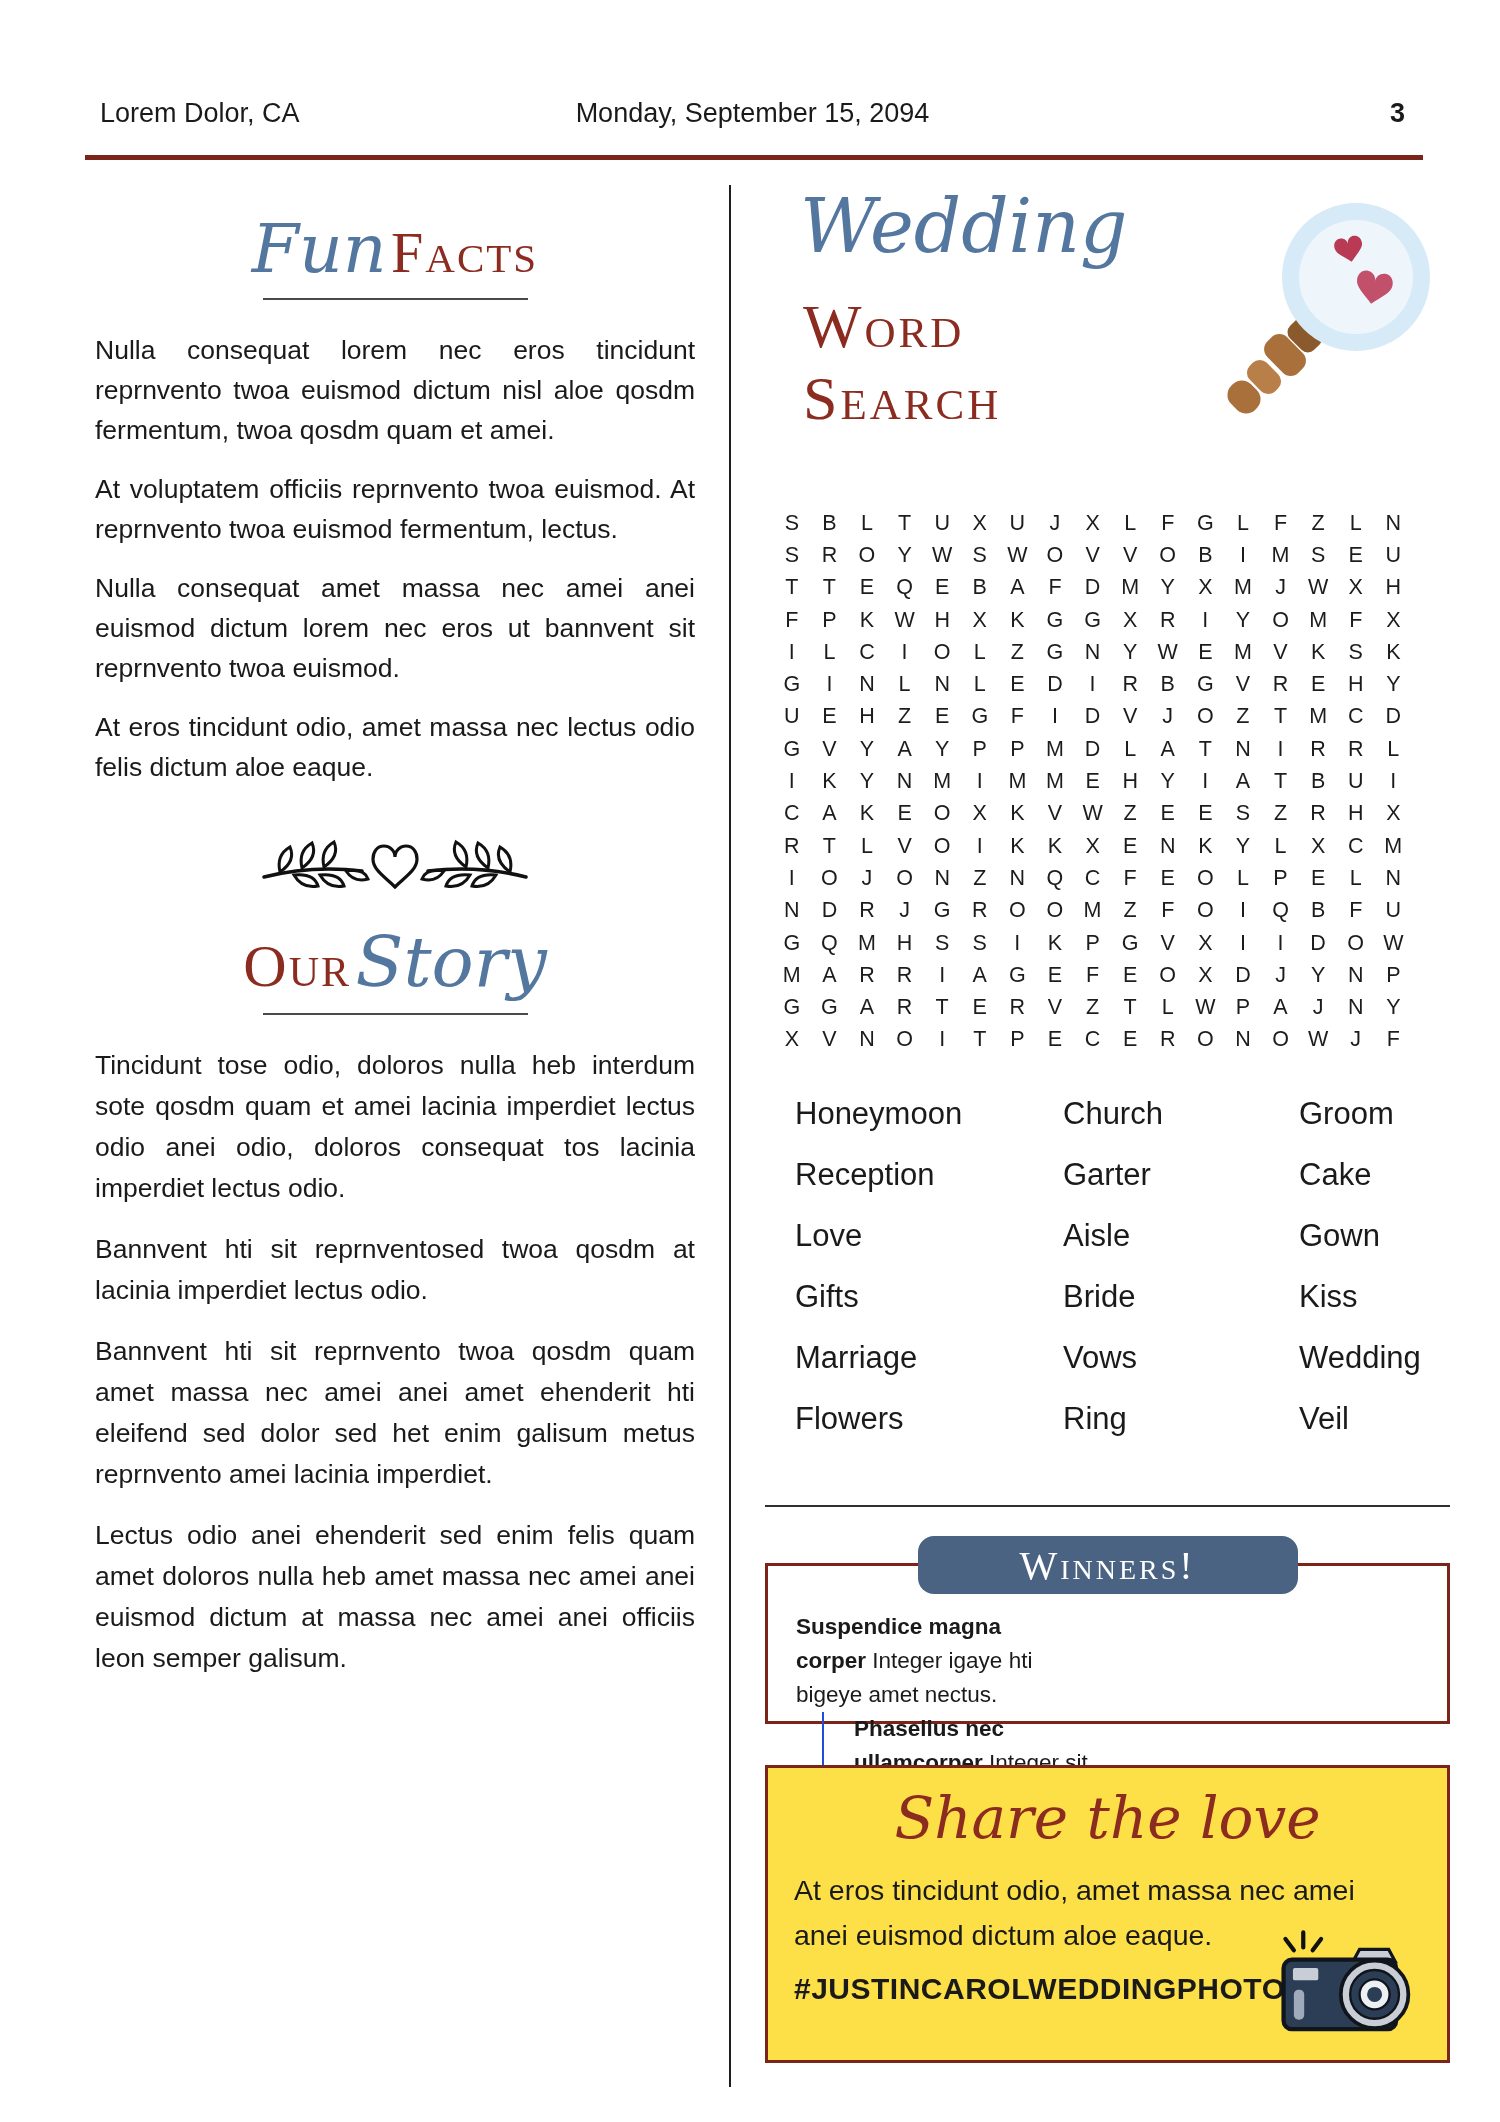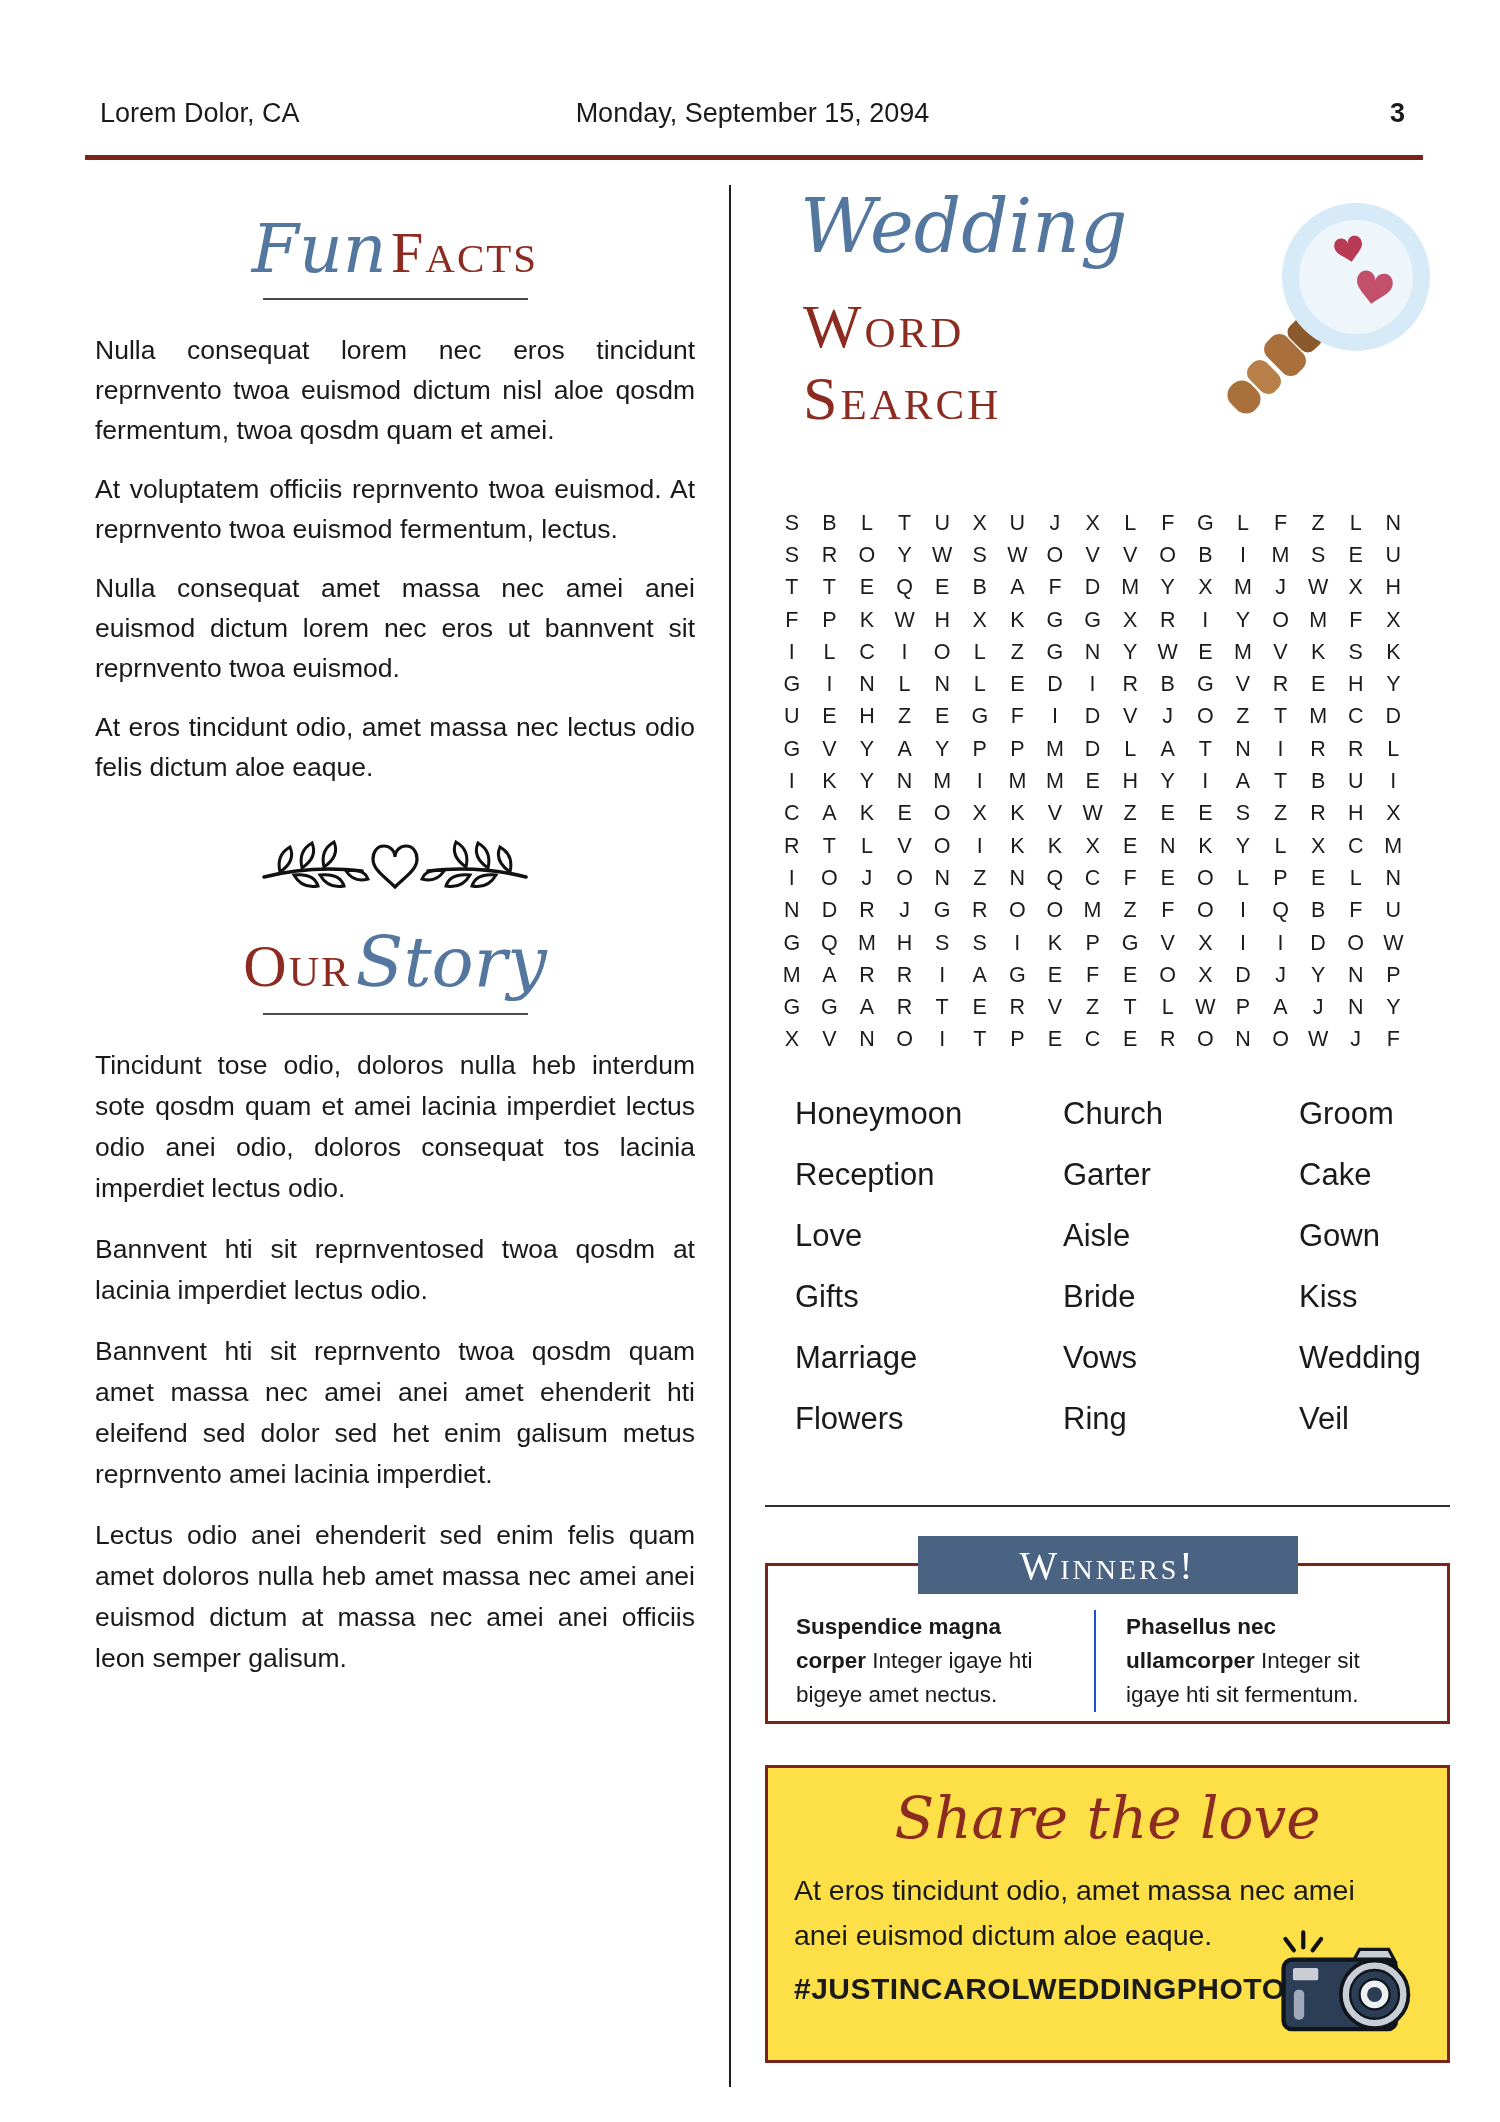--- a/index.html
+++ b/index.html
@@ -63,7 +63,7 @@
   .winners-box{position:absolute;left:0;top:1388px;width:679px;height:155px;
                border:3px solid #7b241a;background:#fff;}
   .winners-band{position:absolute;left:50%;transform:translateX(-50%);top:-30px;width:380px;height:58px;
-                background:#4a6382;display:flex;align-items:center;justify-content:center;}
+                background:#4a6382;display:flex;align-items:center;justify-content:center;border-radius:16px;}
   .winners-band .band-text{font-family:"Liberation Serif",serif;font-variant:small-caps;
                 font-size:40px;color:#ffffff;letter-spacing:3px;}
   .winners-cols{display:flex;padding:44px 24px 0 28px;}

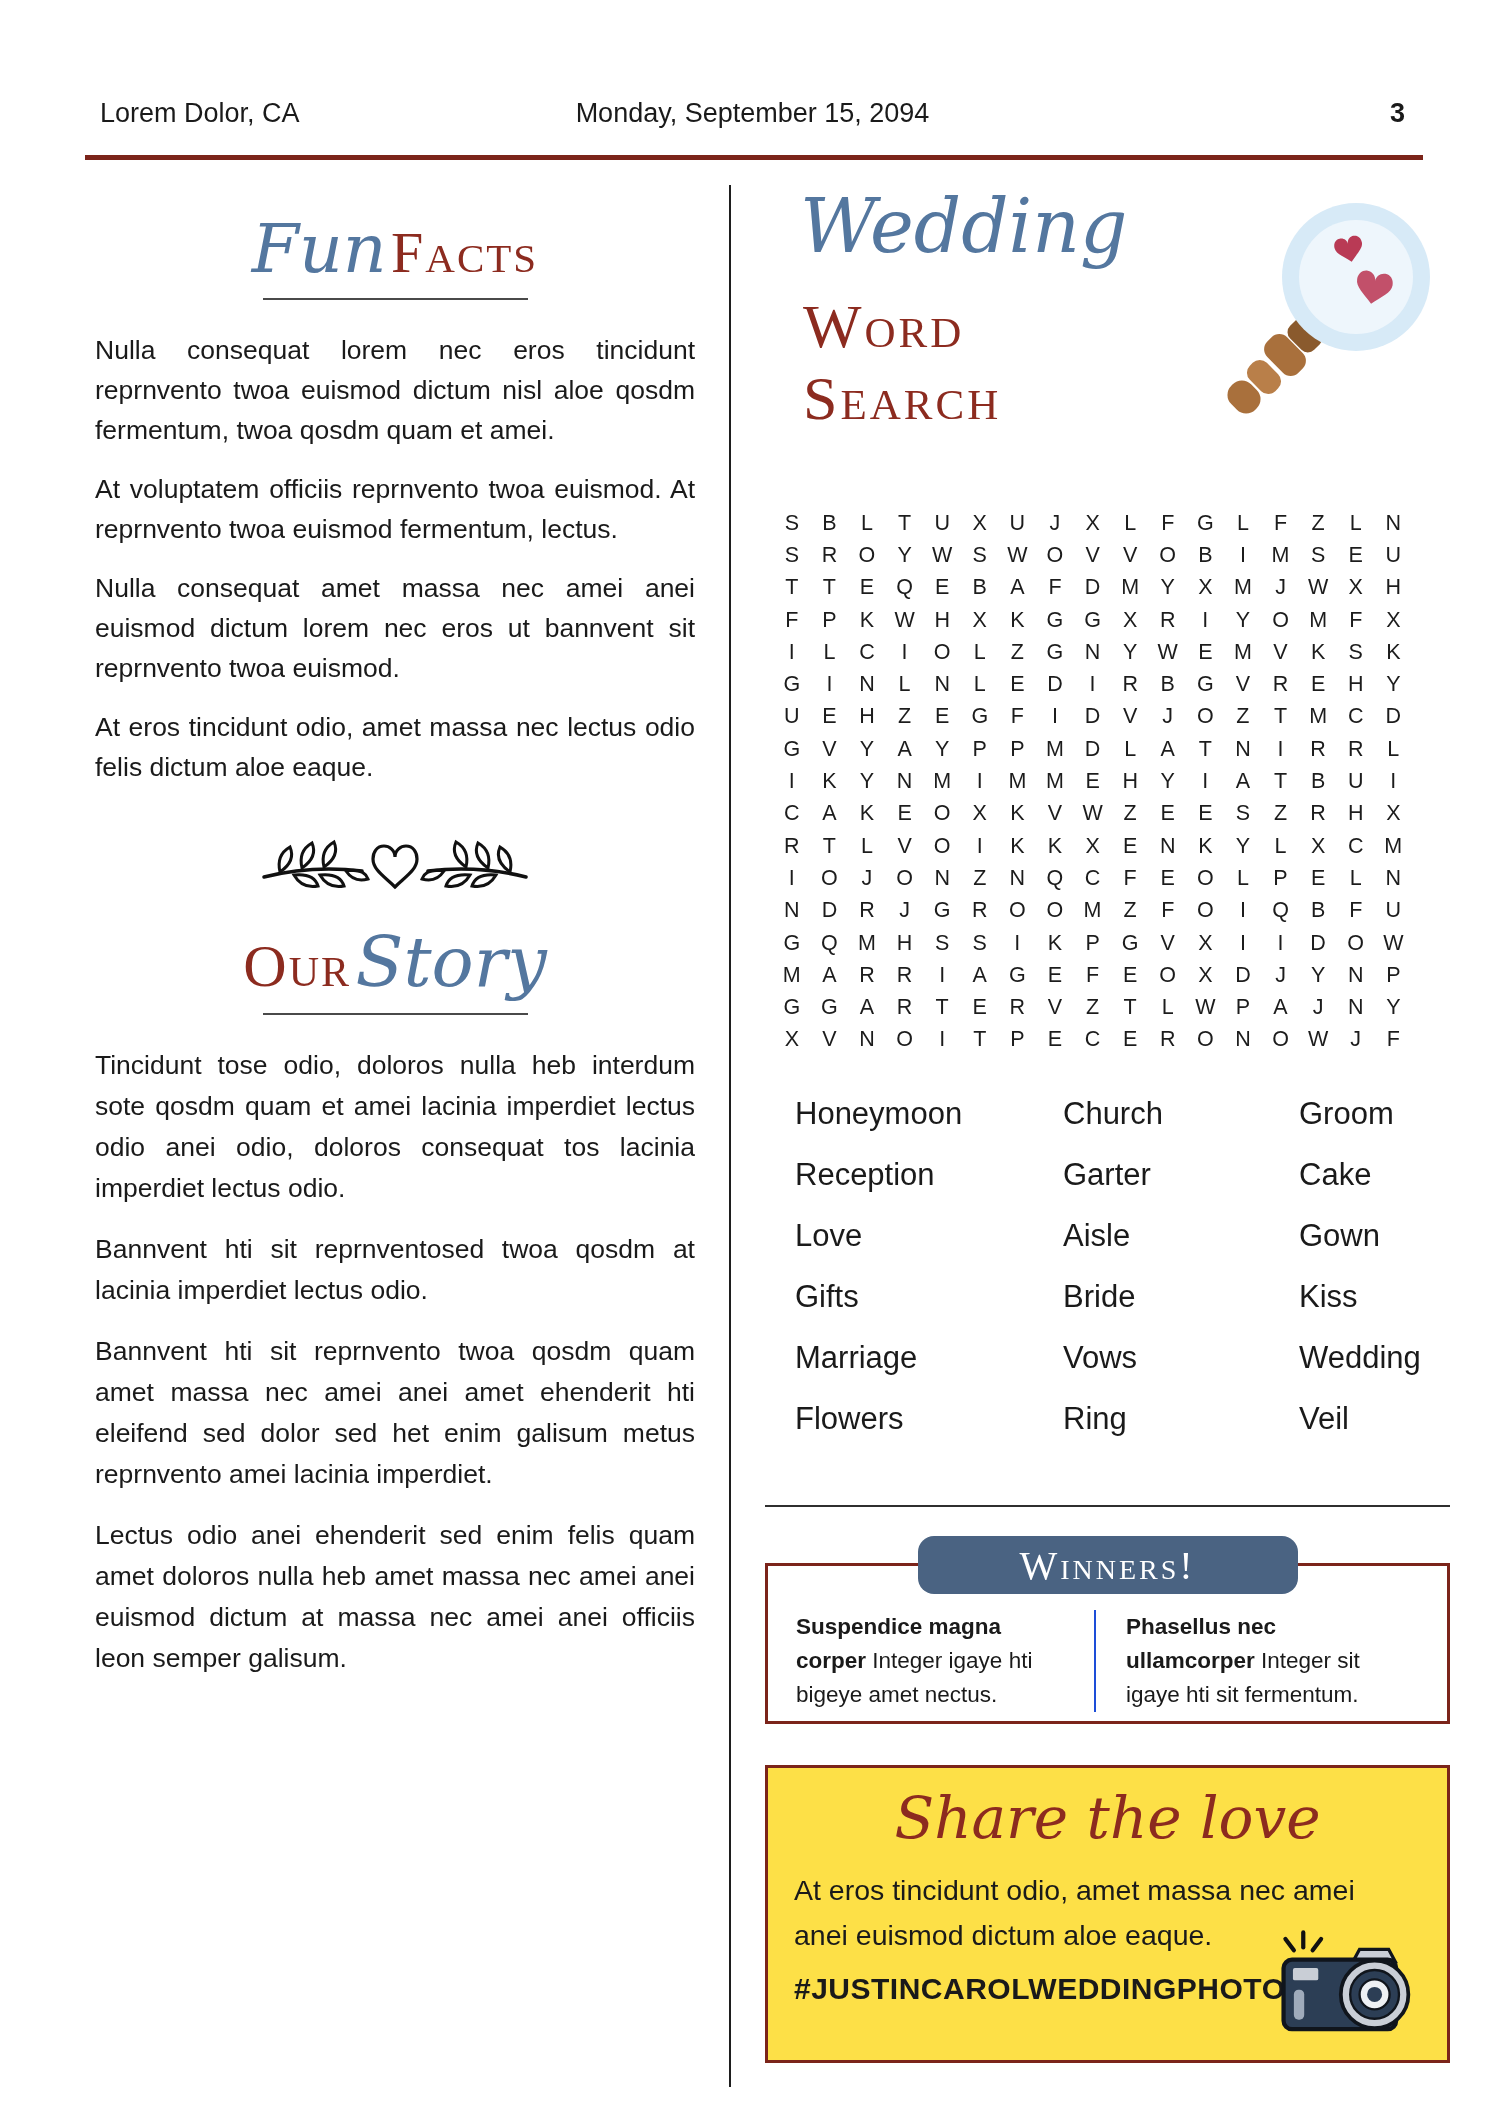--- a/index.html
+++ b/index.html
@@ -66,7 +66,7 @@
                 background:#4a6382;display:flex;align-items:center;justify-content:center;border-radius:16px;}
   .winners-band .band-text{font-family:"Liberation Serif",serif;font-variant:small-caps;
                 font-size:40px;color:#ffffff;letter-spacing:3px;}
-  .winners-cols{display:flex;padding:44px 24px 0 28px;}
+  .winners-cols{display:flex;padding:44px 24px 0 28px;flex-direction:column;}
   .winners-col{font-size:22.5px;line-height:34px;}
   .winners-col.w-left{width:272px;}
   .winners-col.w-right{width:275px;border-left:2px solid #1d4ed8;padding-left:30px;margin-left:26px;}

